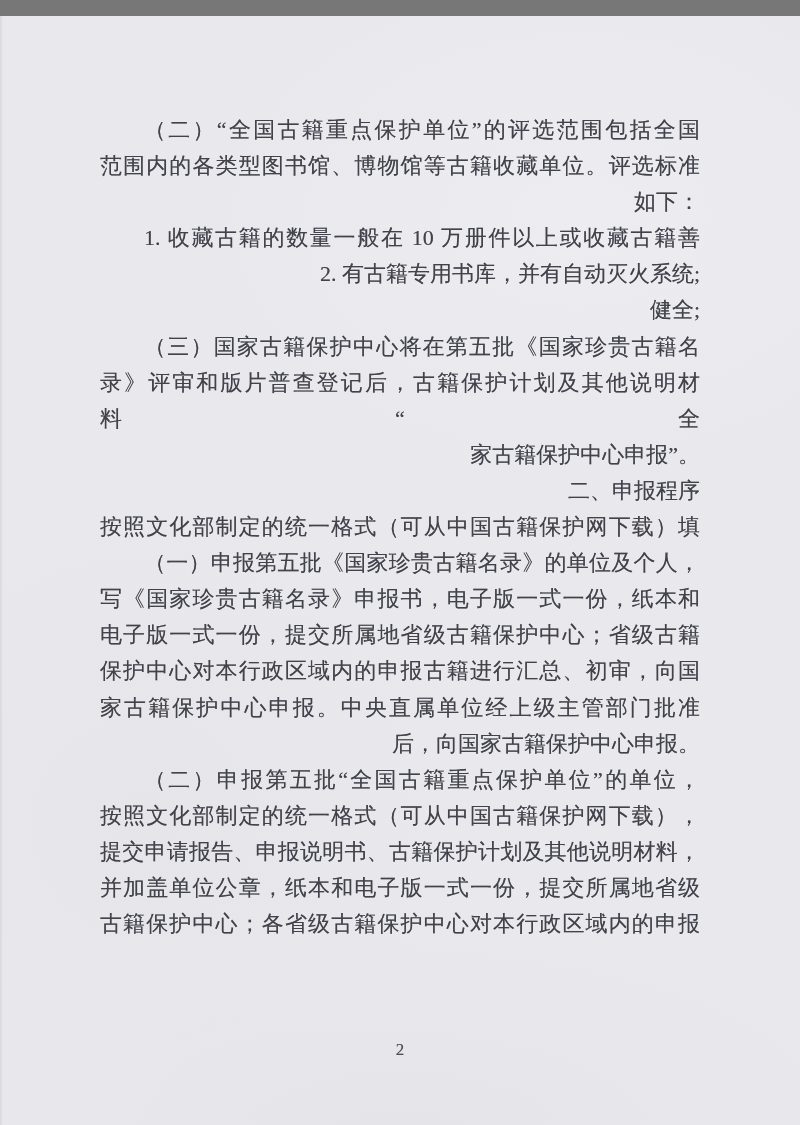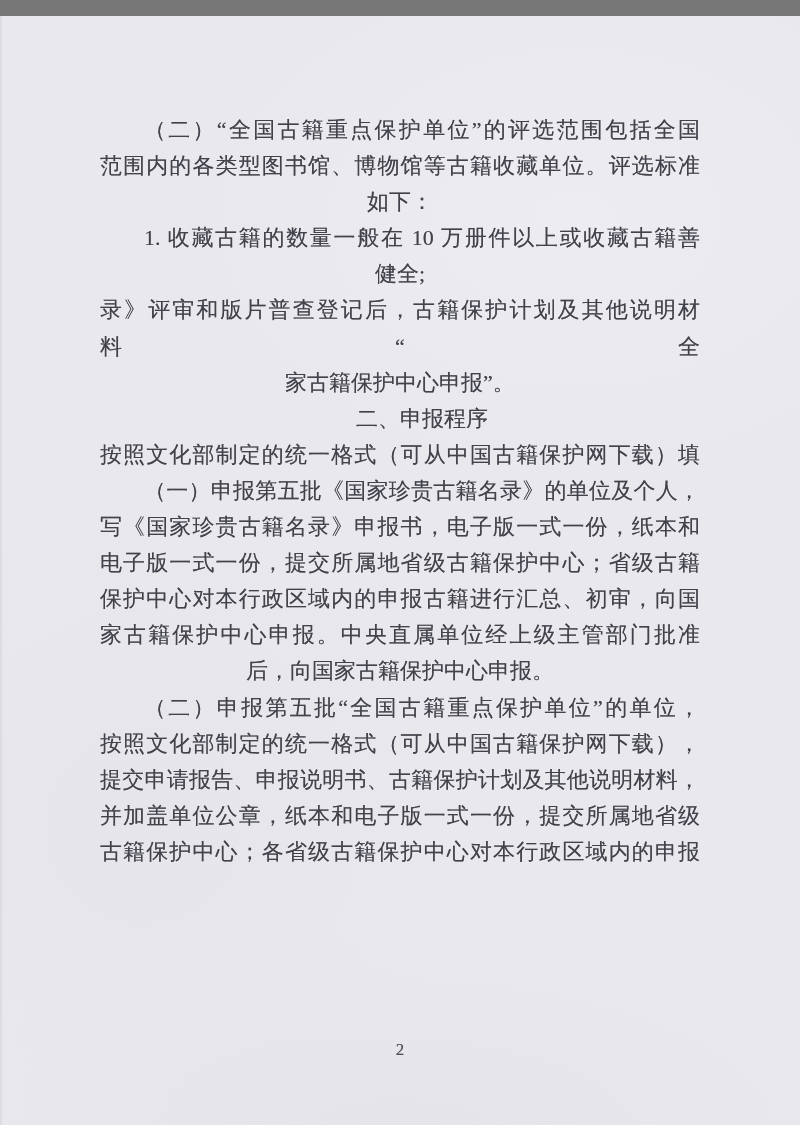--- a/index.html
+++ b/index.html
@@ -34,7 +34,7 @@
     line-height:36.1px;
     text-shadow:0 0 .6px rgba(70,70,82,.55);
   }
-  .line { text-align:center; }
+  .line { text-align:right; }
   .line.indent { text-indent:2em; }
   .line.justify { text-align:justify; text-align-last:justify; }
   .pagenum {

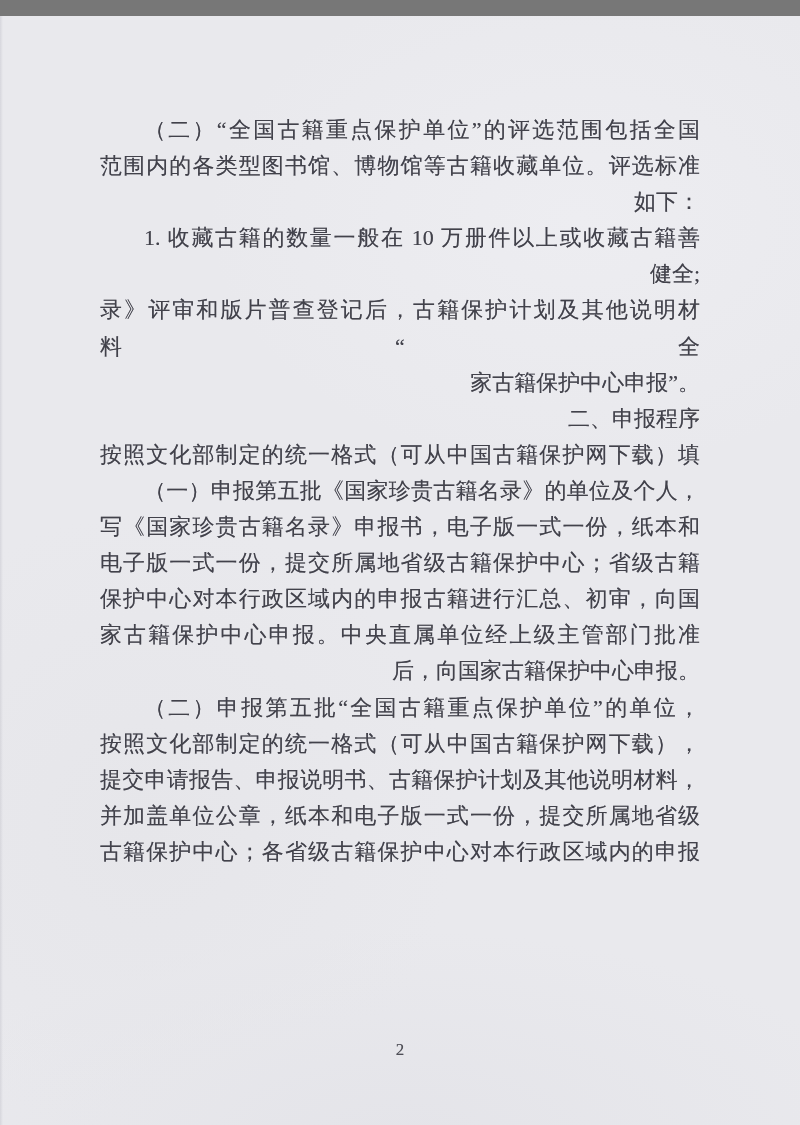--- a/index.html
+++ b/index.html
@@ -57,6 +57,7 @@
       <div class="line justify">范围内的各类型图书馆、博物馆等古籍收藏单位。评选标准</div>
       <div class="line">如下：</div>
       <div class="line indent justify">1. 收藏古籍的数量一般在 10 万册件以上或收藏古籍善</div>
+      <div class="line indent">2. 有古籍专用书库，并有自动灭火系统;</div>
       <div class="line">健全;</div>
       <div class="line justify">录》评审和版片普查登记后，古籍保护计划及其他说明材料“全</div>
       <div class="line">家古籍保护中心申报”。</div>

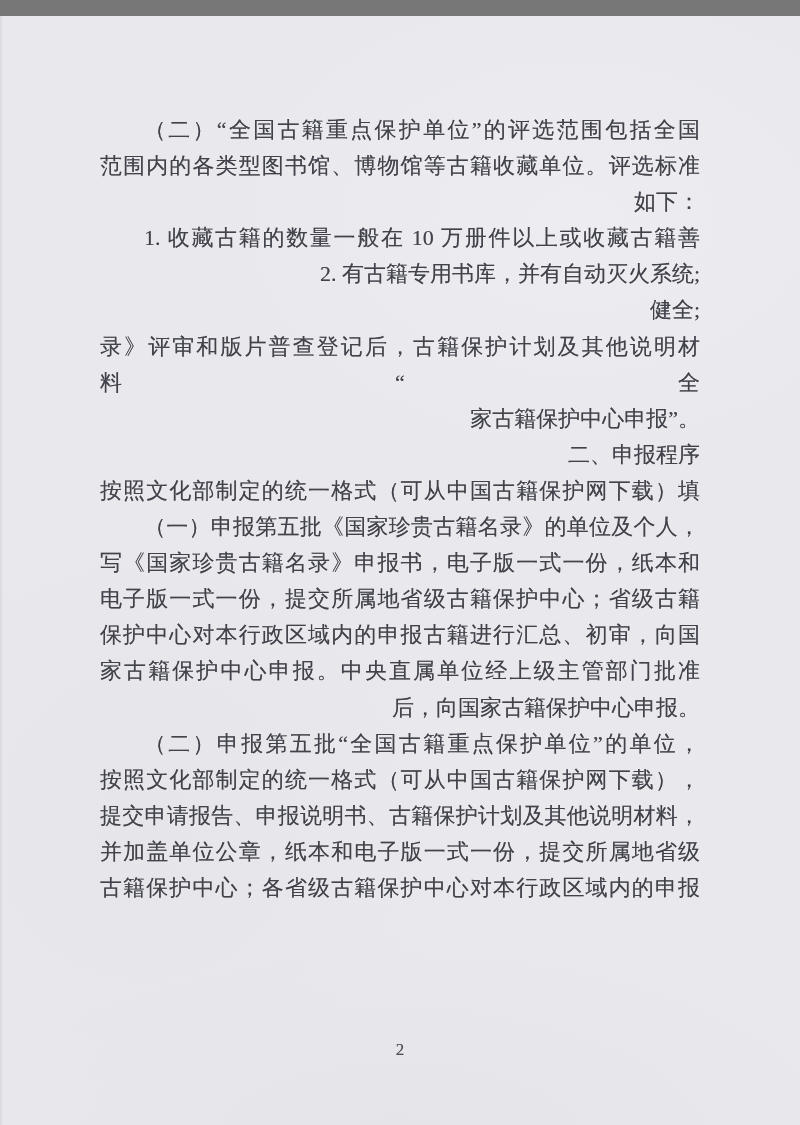--- a/index.html
+++ b/index.html
@@ -59,6 +59,7 @@
       <div class="line indent justify">1. 收藏古籍的数量一般在 10 万册件以上或收藏古籍善</div>
       <div class="line indent">2. 有古籍专用书库，并有自动灭火系统;</div>
       <div class="line">健全;</div>
+      <div class="line indent justify">（三）国家古籍保护中心将在第五批《国家珍贵古籍名</div>
       <div class="line justify">录》评审和版片普查登记后，古籍保护计划及其他说明材料“全</div>
       <div class="line">家古籍保护中心申报”。</div>
       <div class="line indent">二、申报程序</div>

